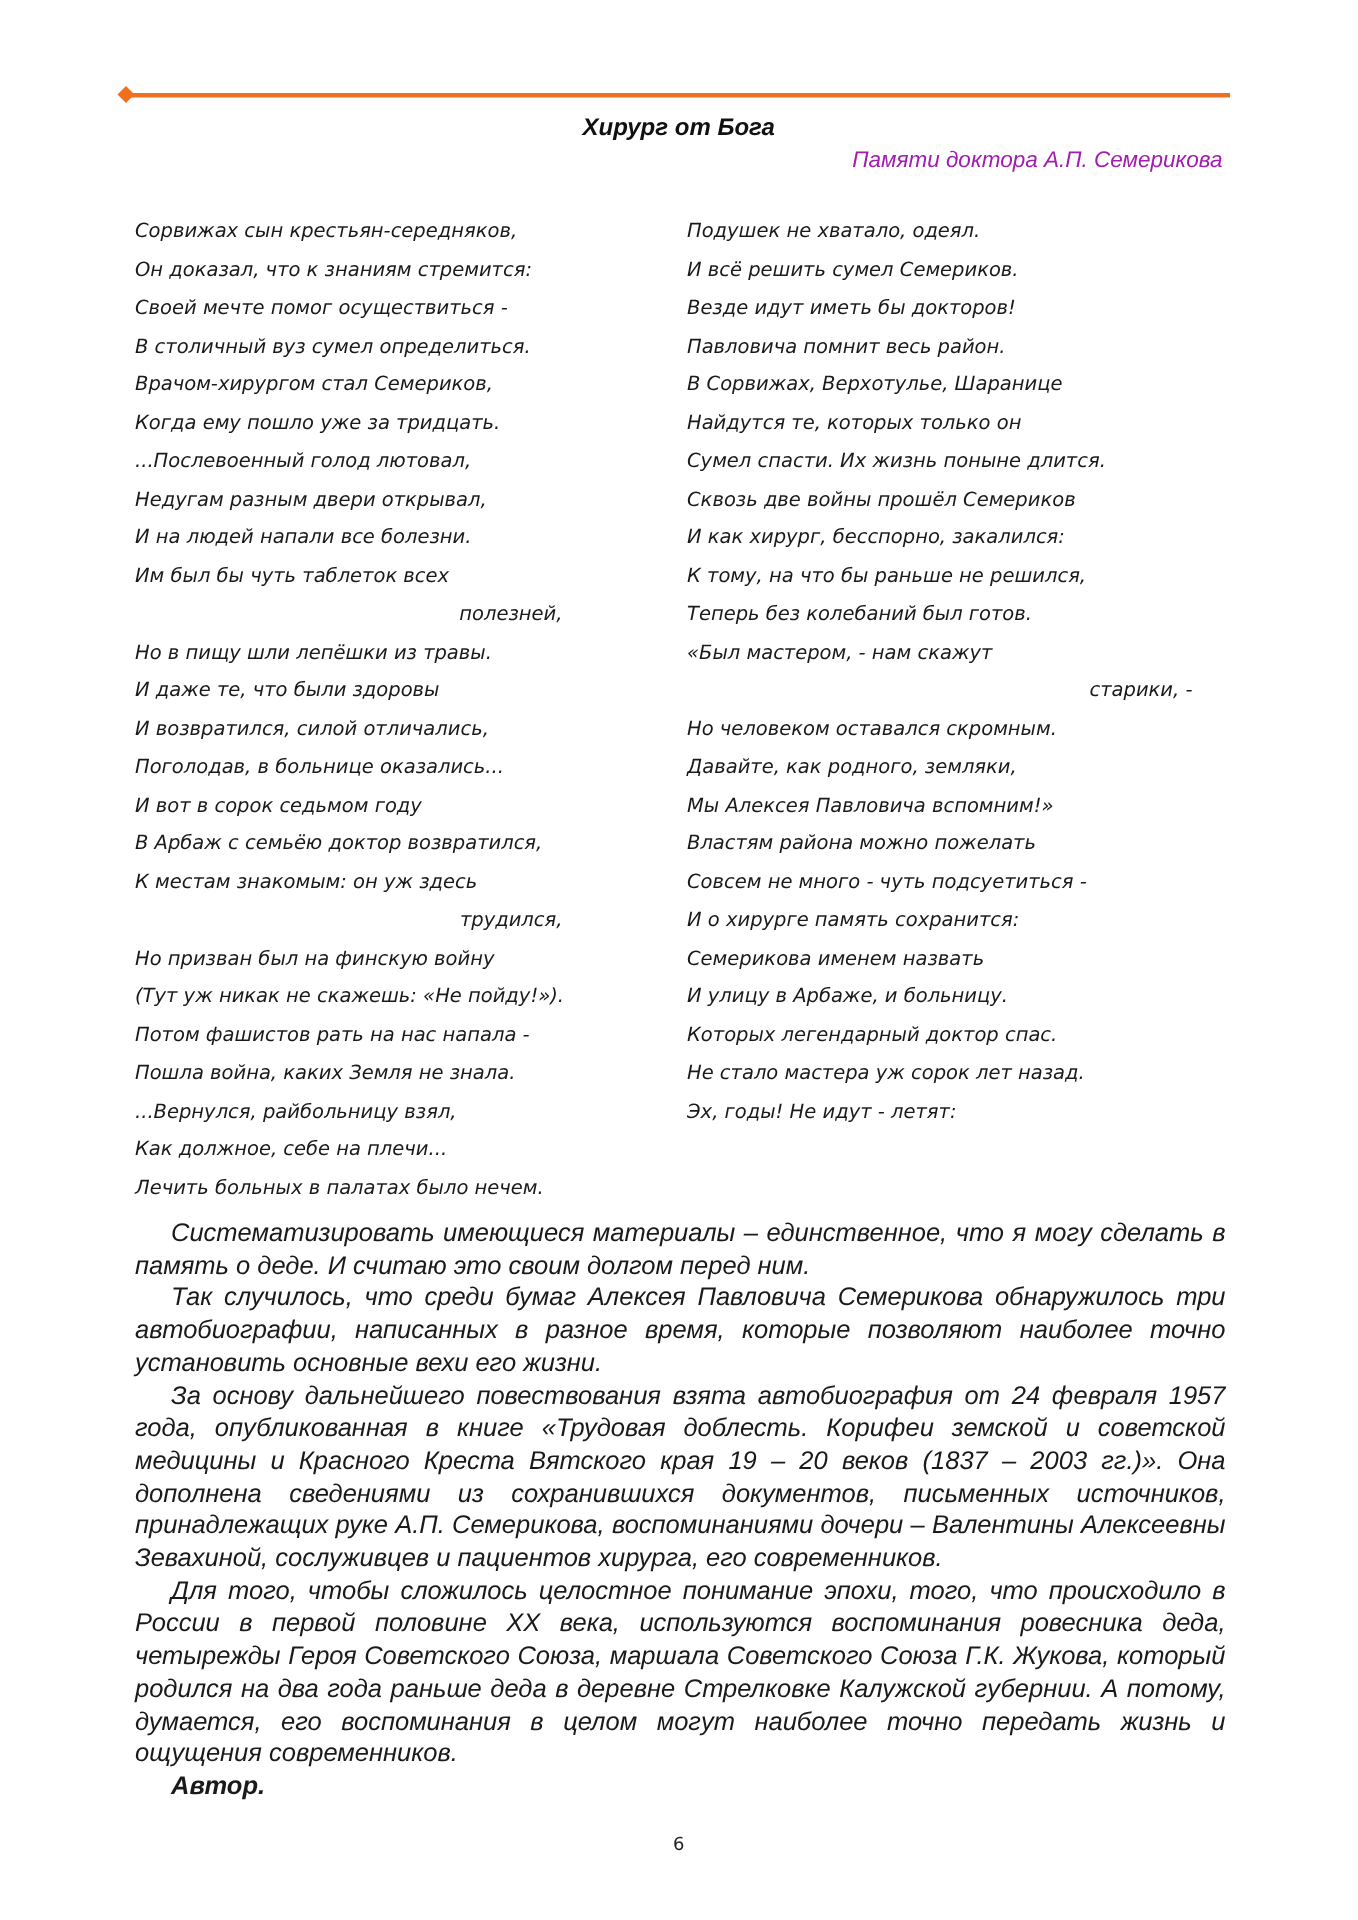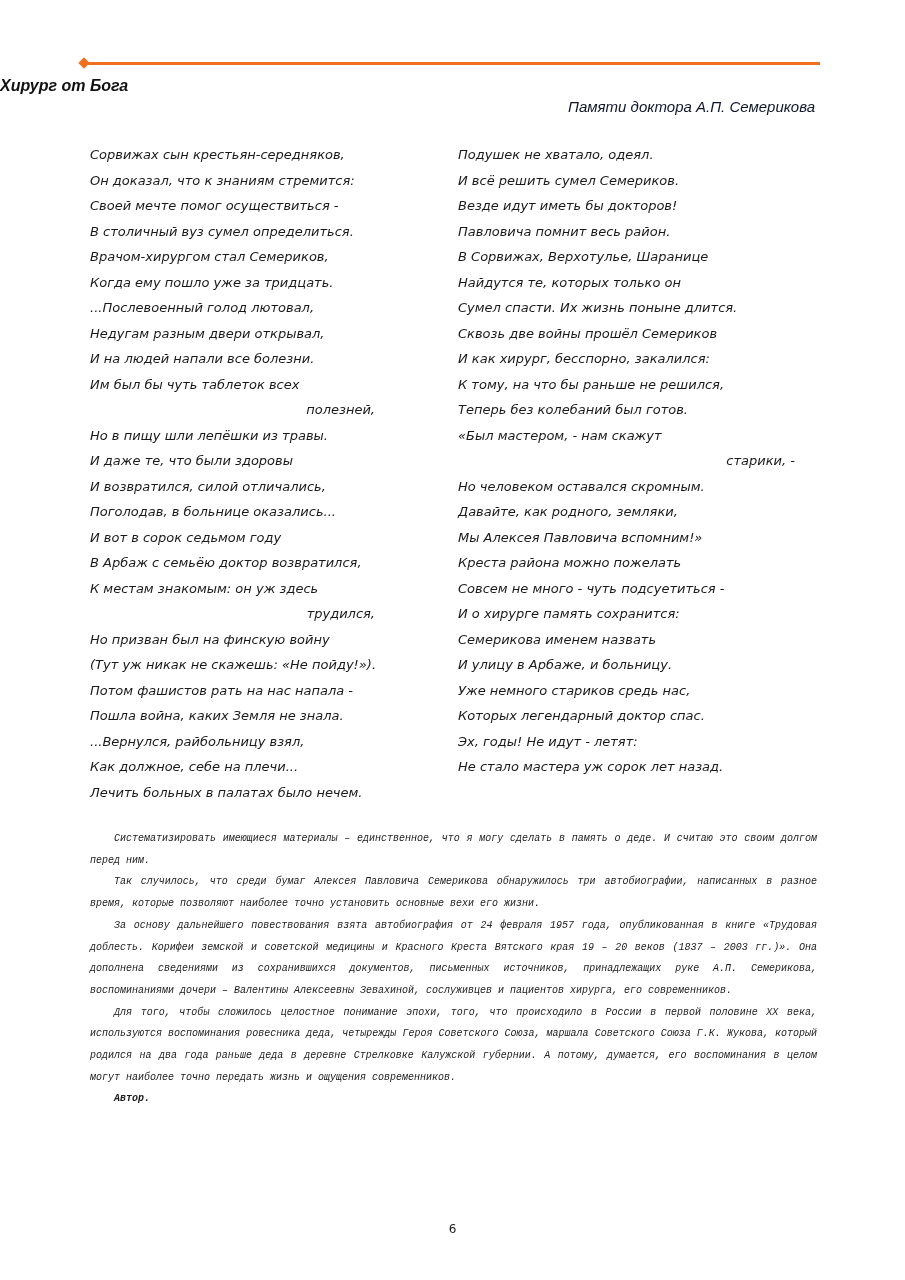--- a/index.html
+++ b/index.html
@@ -6,7 +6,7 @@
     body { width: 905px; height: 1280px; position: relative; overflow: hidden; color: #1a1a1a; }
     .rule { position: absolute; left: 84px; top: 62px; width: 736px; height: 3px; background: #f07020; }
     .rule-diamond { position: absolute; left: 80px; top: 59px; width: 8px; height: 8px; background: #f07020; transform: rotate(45deg); }
-    .title { position: absolute; left: 0; width: 905px; top: 77px; 
+    .title { position: absolute; left: 0; width: 905px; top: 77px; text-align: center;
       font-family: "Liberation Sans", sans-serif; font-weight: bold; font-style: italic; font-size: 16px; color: #111; padding-left: 0; }
     .title span { position: relative; left: 0px; }
     .subtitle { position: absolute; right: 90px; top: 98px; font-family: "Liberation Sans", sans-serif; font-style: italic; font-size: 15px; color: #0f172a; }

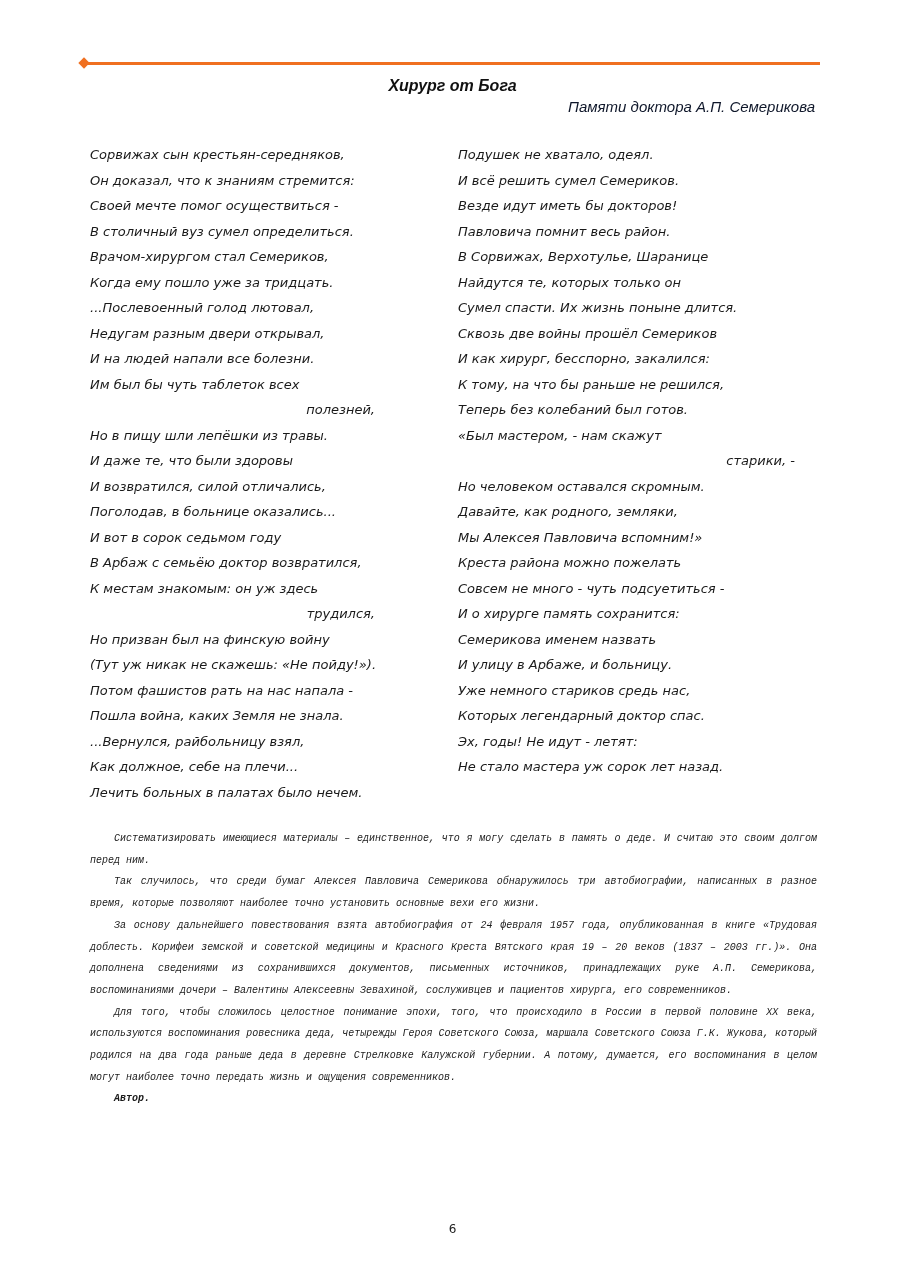--- a/index.html
+++ b/index.html
@@ -9,7 +9,7 @@
     .title { position: absolute; left: 0; width: 905px; top: 77px; text-align: center;
       font-family: "Liberation Sans", sans-serif; font-weight: bold; font-style: italic; font-size: 16px; color: #111; padding-left: 0; }
     .title span { position: relative; left: 0px; }
-    .subtitle { position: absolute; right: 90px; top: 98px; font-family: "Liberation Sans", sans-serif; font-style: italic; font-size: 15px; color: #0f172a; }
+    .subtitle { position: absolute; right: 90px; top: 98px; font-family: "Liberation Sans", sans-serif; font-style: italic; font-size: 15px; color: #a21caf; }
     .poem-col { position: absolute; top: 142px; font-family: "DejaVu Sans", sans-serif; font-style: italic; font-size: 13px; line-height: 25.5px; color: #1a1a1a; }
     .col-left { left: 90px; width: 345px; }
     .col-right { left: 458px; width: 345px; }

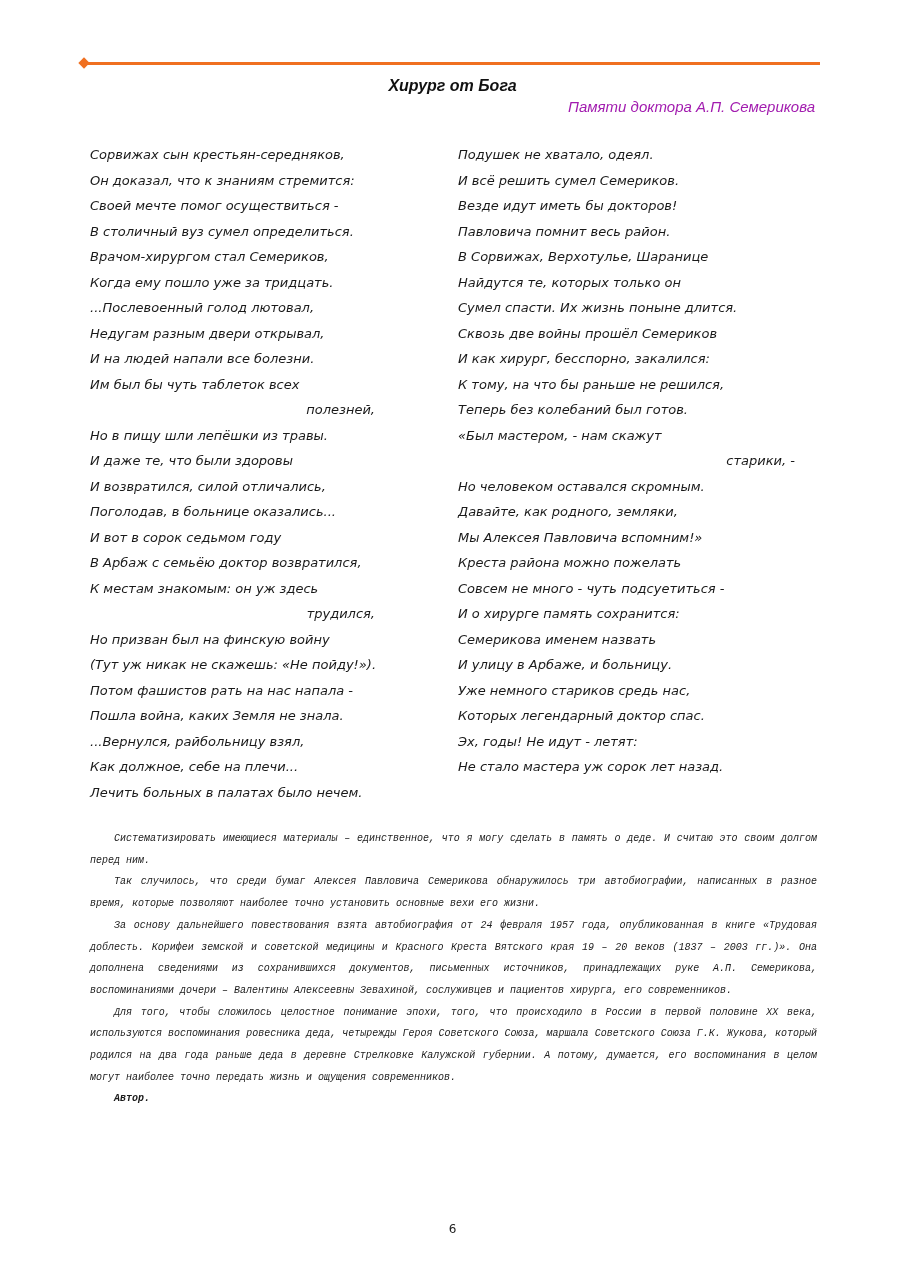--- a/index.html
+++ b/index.html
@@ -78,7 +78,7 @@
     <div class="poem-line">Но человеком оставался скромным.</div>
     <div class="poem-line">Давайте, как родного, земляки,</div>
     <div class="poem-line">Мы Алексея Павловича вспомним!»</div>
-    <div class="poem-line">Креста района можно пожелать</div>
+    <div class="poem-line">Властям района можно пожелать</div>
     <div class="poem-line">Совсем не много - чуть подсуетиться -</div>
     <div class="poem-line">И о хирурге память сохранится:</div>
     <div class="poem-line">Семерикова именем назвать</div>

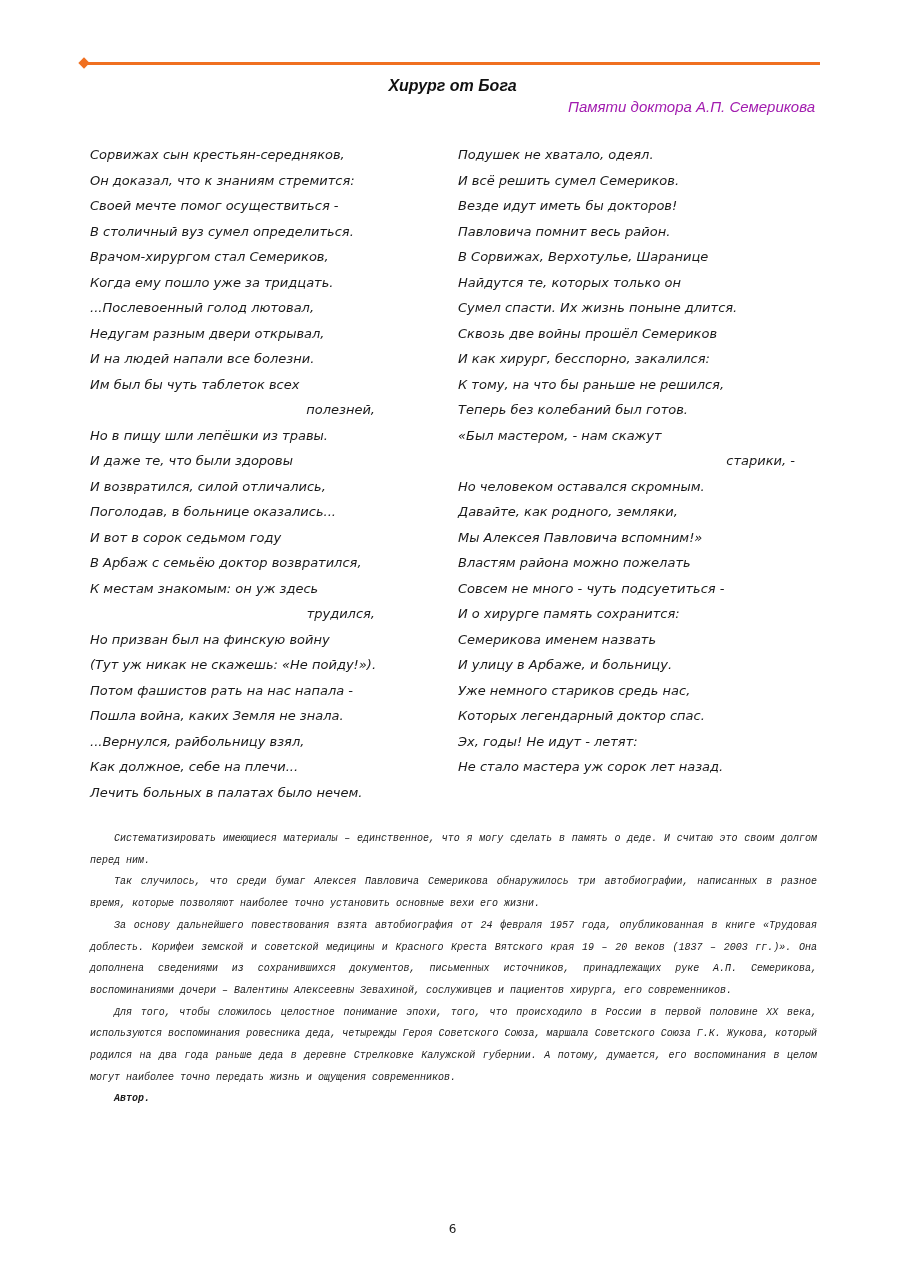--- a/index.html
+++ b/index.html
@@ -83,7 +83,6 @@
     <div class="poem-line">И о хирурге память сохранится:</div>
     <div class="poem-line">Семерикова именем назвать</div>
     <div class="poem-line">И улицу в Арбаже, и больницу.</div>
-    <div class="poem-line">Уже немного стариков средь нас,</div>
     <div class="poem-line">Которых легендарный доктор спас.</div>
     <div class="poem-line">Эх, годы! Не идут - летят:</div>
     <div class="poem-line">Не стало мастера уж сорок лет назад.</div>

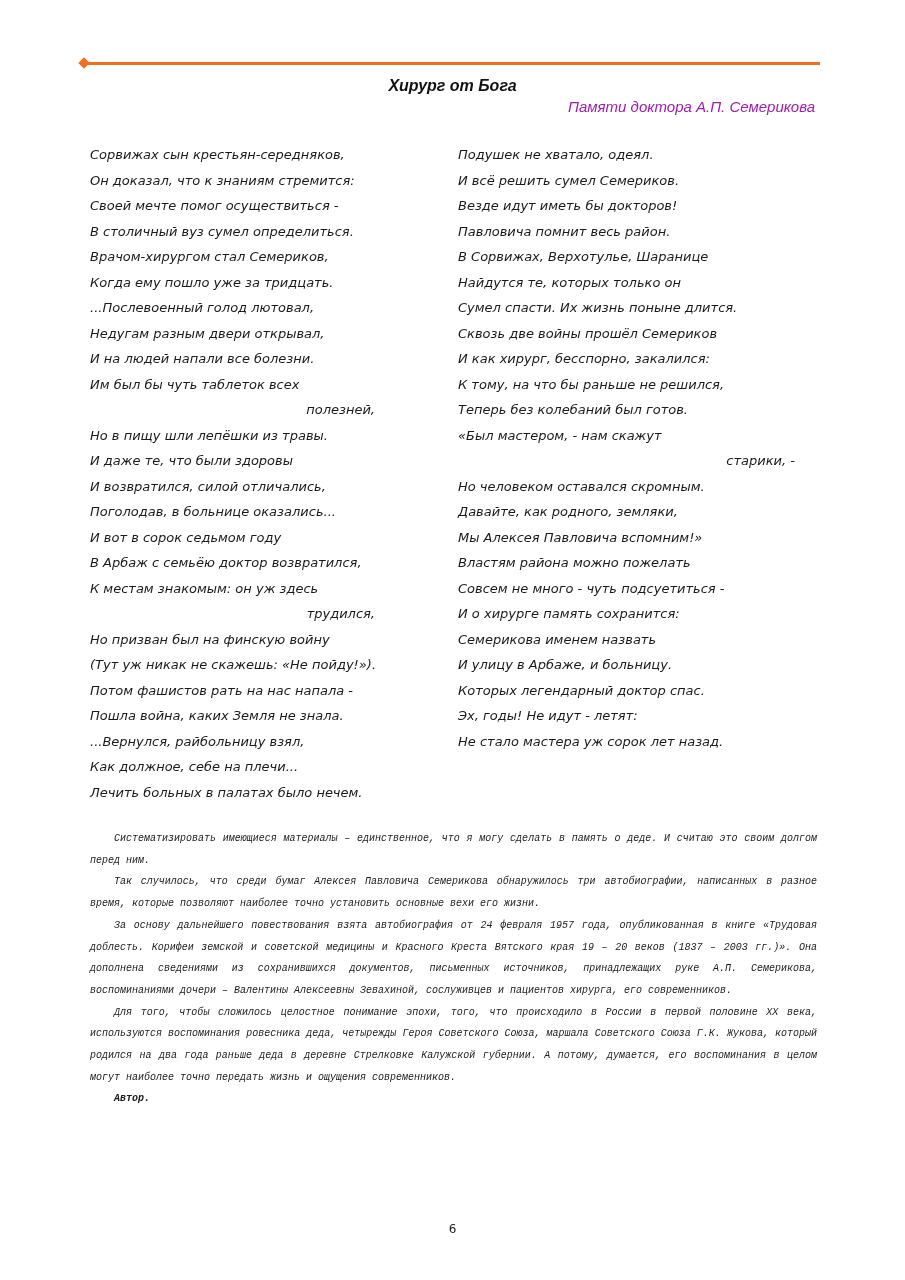--- a/index.html
+++ b/index.html
@@ -84,8 +84,8 @@
     <div class="poem-line">Семерикова именем назвать</div>
     <div class="poem-line">И улицу в Арбаже, и больницу.</div>
     <div class="poem-line">Которых легендарный доктор спас.</div>
+    <div class="poem-line">Не стало мастера уж сорок лет назад.</div>
     <div class="poem-line">Эх, годы! Не идут - летят:</div>
-    <div class="poem-line">Не стало мастера уж сорок лет назад.</div>
   </div>
 
 <div class="prose">

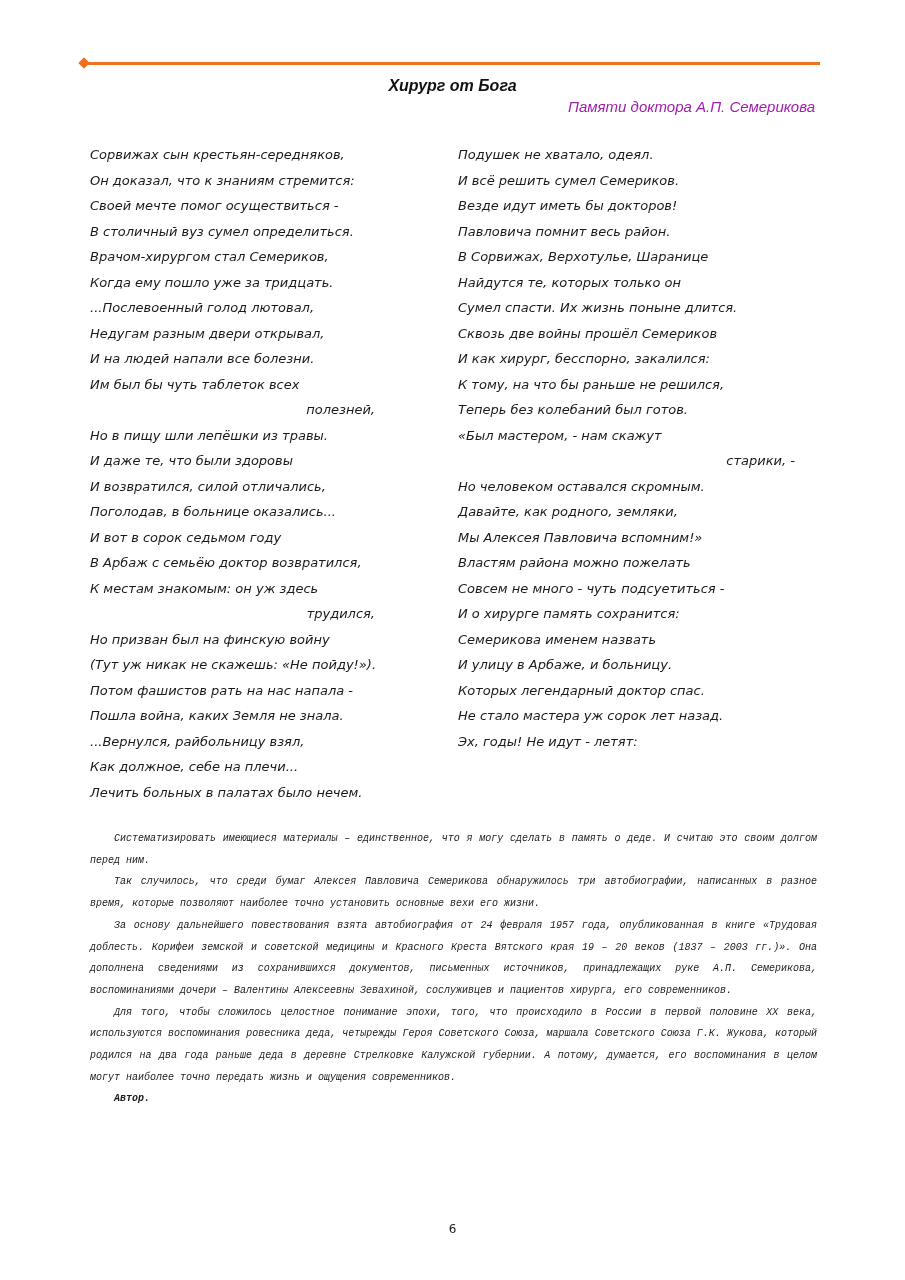--- a/index.html
+++ b/index.html
@@ -17,8 +17,8 @@
     .poem-line.indent-right { text-align: right; }
     .col-left .poem-line.indent-right { padding-right: 60px; }
     .col-right .poem-line.indent-right { padding-right: 8px; }
-    .prose { position: absolute; left: 90px; width: 727px; top: 828px;
-      font-family: Liberation Mono, monospace; font-style: italic; font-size: 10px; line-height: 21.7px; color: #1a1a1a; text-align: justify; }
+    .prose { position: absolute; left: 90px; width: 727px; top: 811px;
+      font-family: Liberation Sans, sans-serif; font-style: italic; font-size: 17px; line-height: 21.7px; color: #1a1a1a; text-align: justify; }
     .prose p { margin: 0; text-indent: 24px; }
     .signature { text-align: left; font-weight: bold; text-indent: 0; margin: 0; }
     .page-number { position: absolute; top: 1222px; left: 0; width: 905px; text-align: center;

